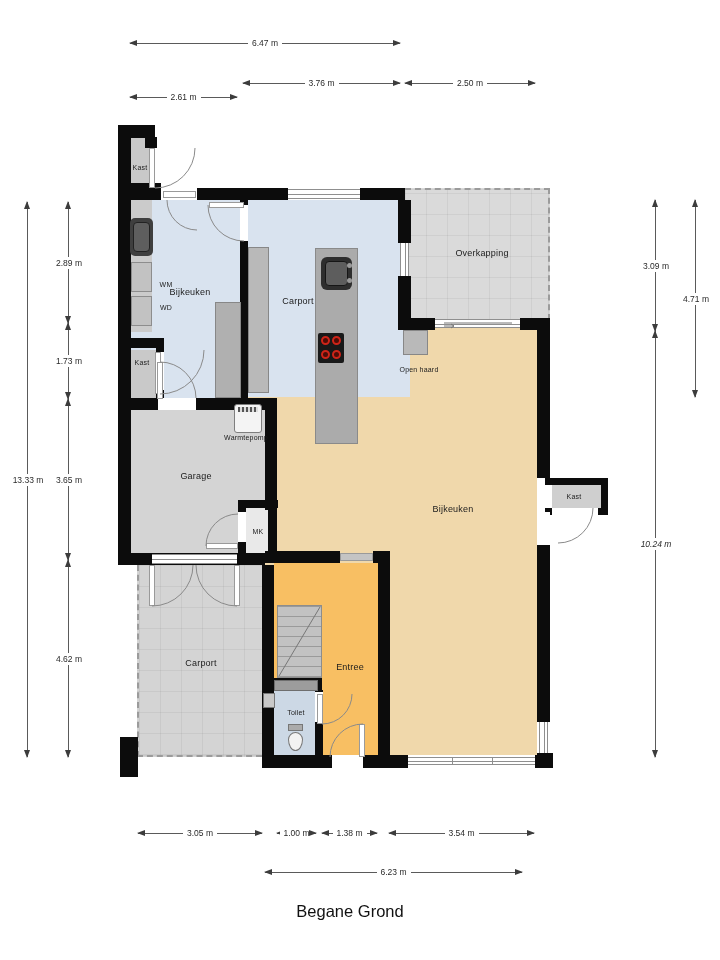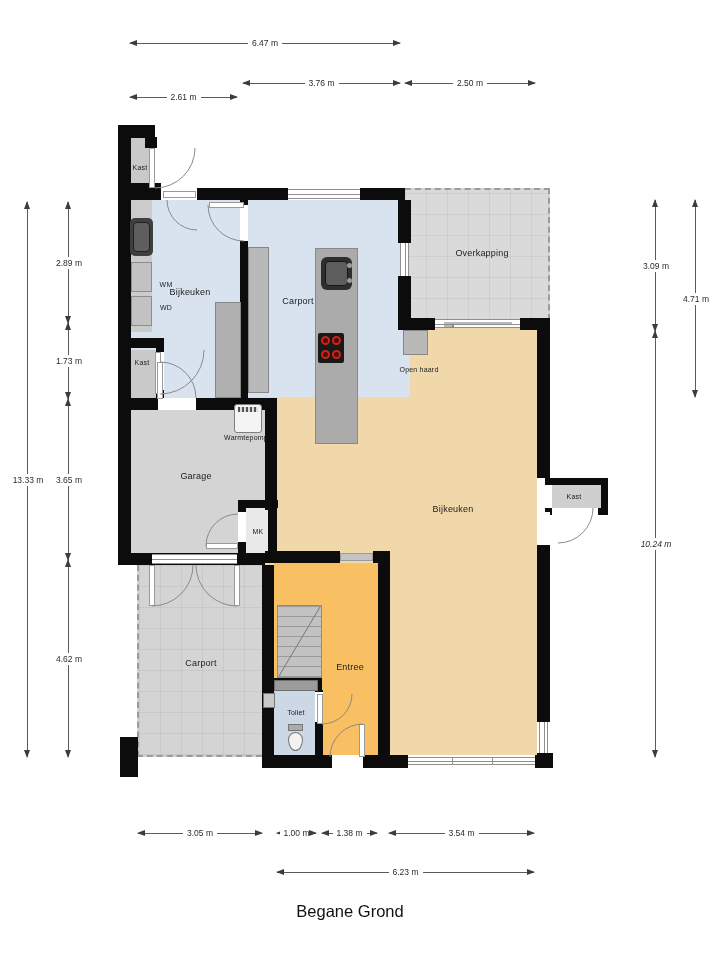--- a/index.html
+++ b/index.html
@@ -226,7 +226,7 @@
   <div class="dimh" style="left:389px;top:833px;width:145px;">
       <span>3.54 m</span>
     </div>
-  <div class="dimh" style="left:277px;top:872px;width:257px;">
+  <div class="dimh" style="left:265px;top:872px;width:257px;">
       <span>6.23 m</span>
     </div>
 

